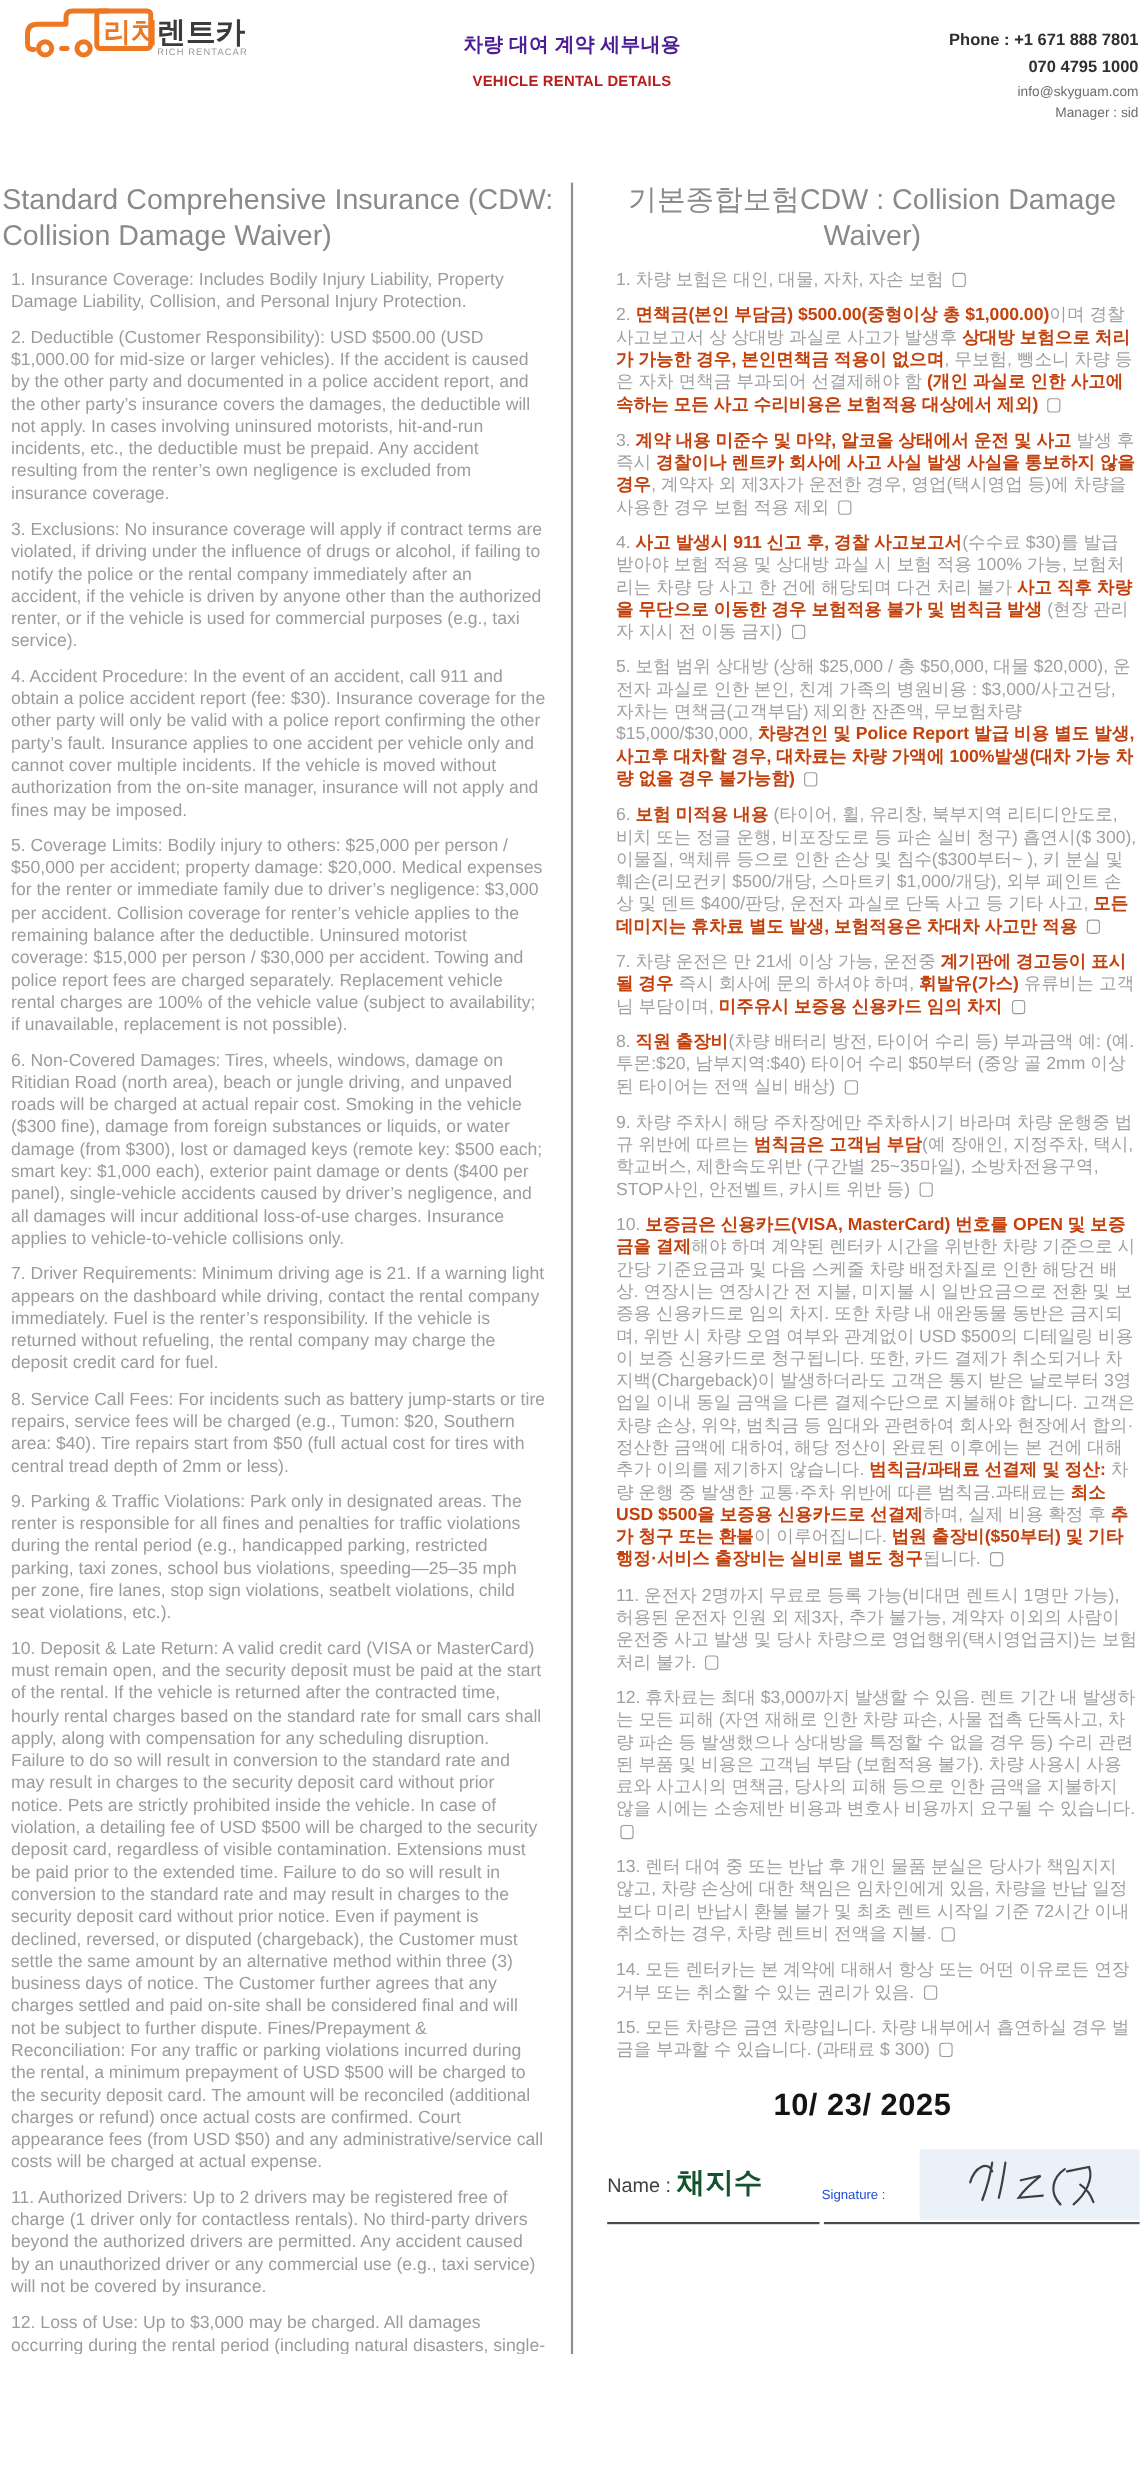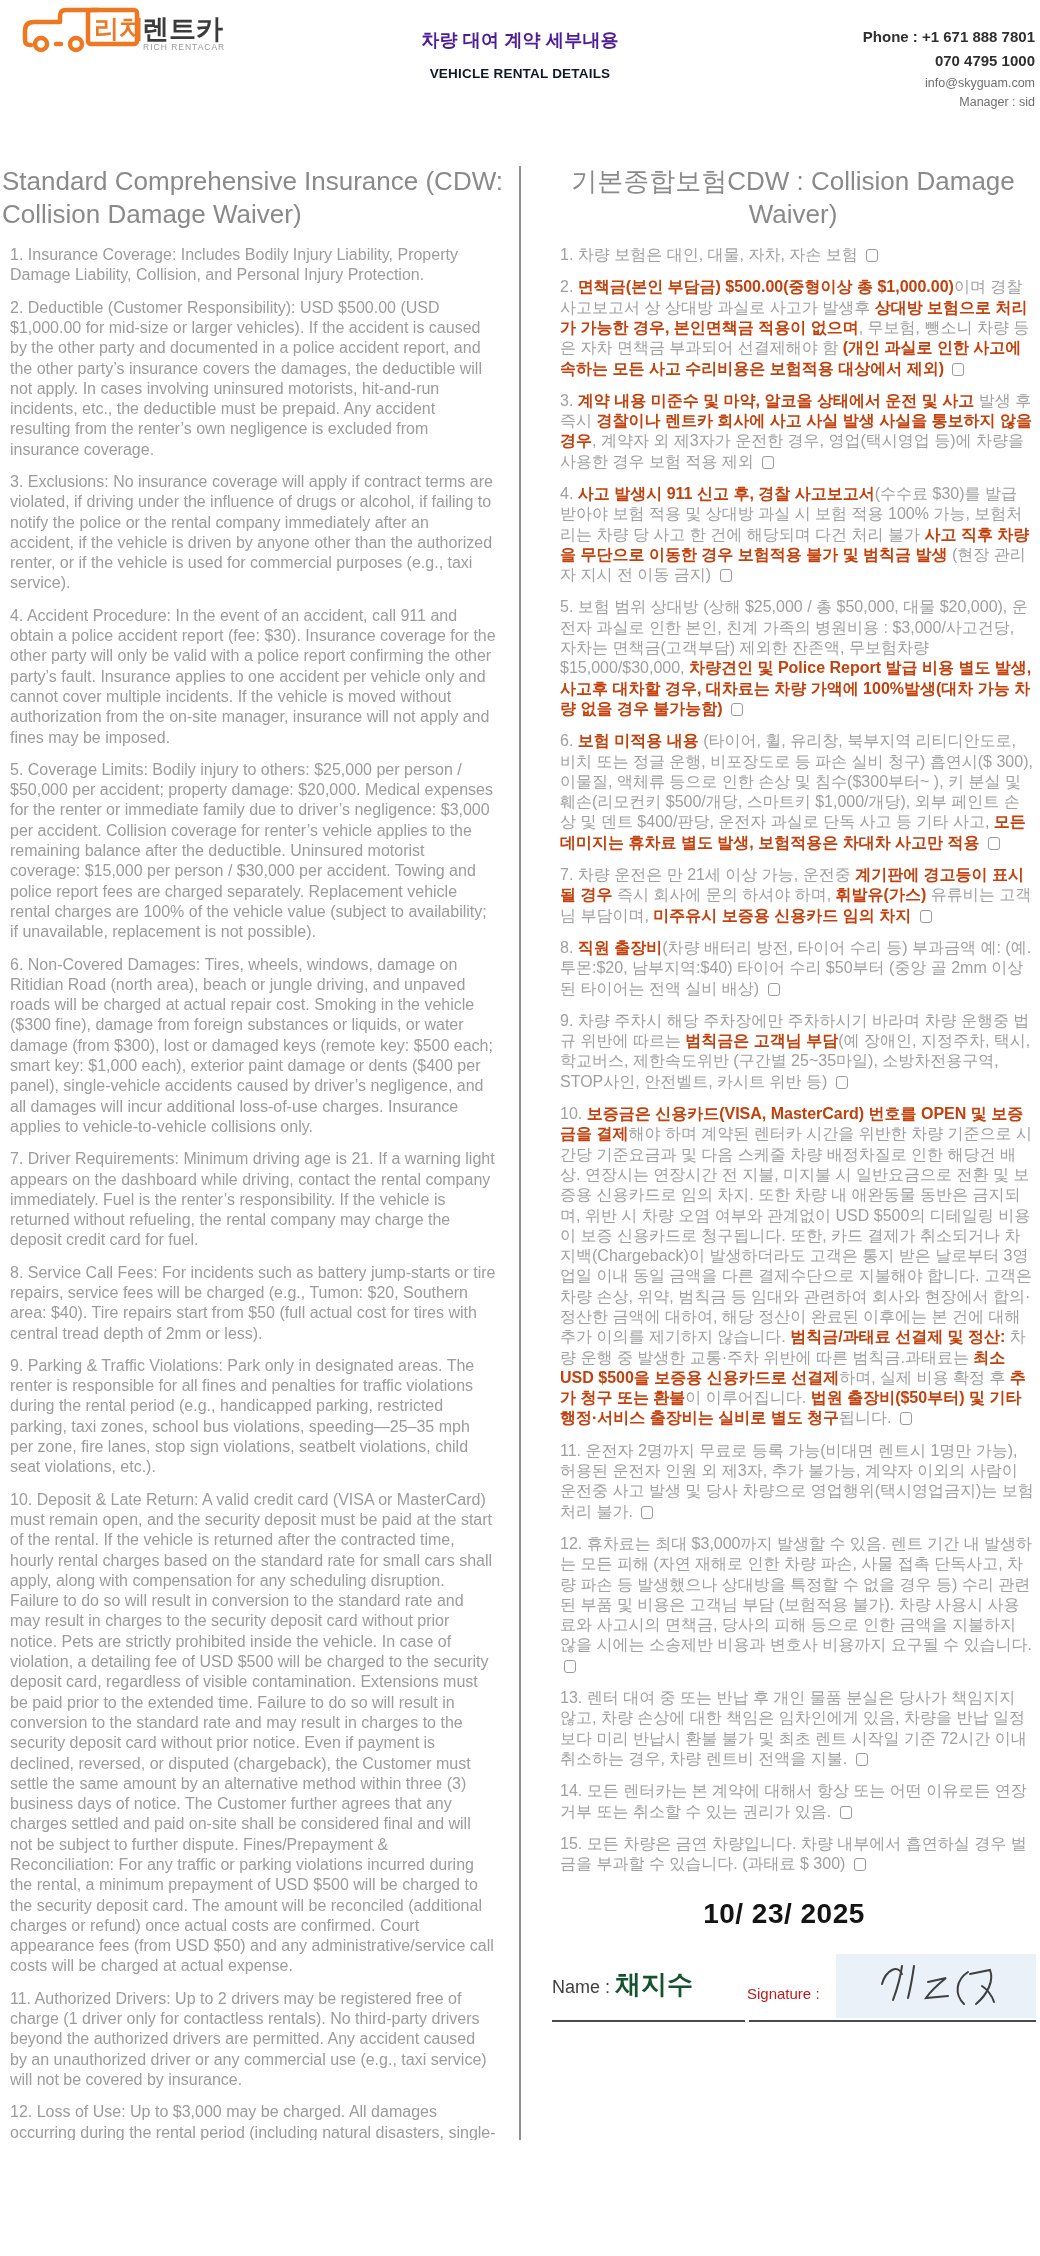--- a/index.html
+++ b/index.html
@@ -15,7 +15,7 @@
   .logo { position:absolute; left:14px; top:6px; width:330px; height:48px; }
   .header-center { position:absolute; left:320px; top:28px; width:400px; text-align:center; }
   .header-title-kr { font-size:18px; font-weight:700; color:#4c1d95; letter-spacing:0.2px; }
-  .header-title-en { font-size:13.5px; font-weight:700; color:#0f172a; margin-top:14px; letter-spacing:0.2px; }
+  .header-title-en { font-size:13.5px; font-weight:700; color:#b91c1c; margin-top:14px; letter-spacing:0.2px; }
   .header-contact { position:absolute; right:5px; top:28px; width:260px; text-align:right; }
   .contact-phone { font-size:15px; font-weight:700; color:#2f2f2f; margin-bottom:7px; }
   .contact-small { font-size:12.5px; font-weight:400; color:#6f6f6f; margin-bottom:5px; }

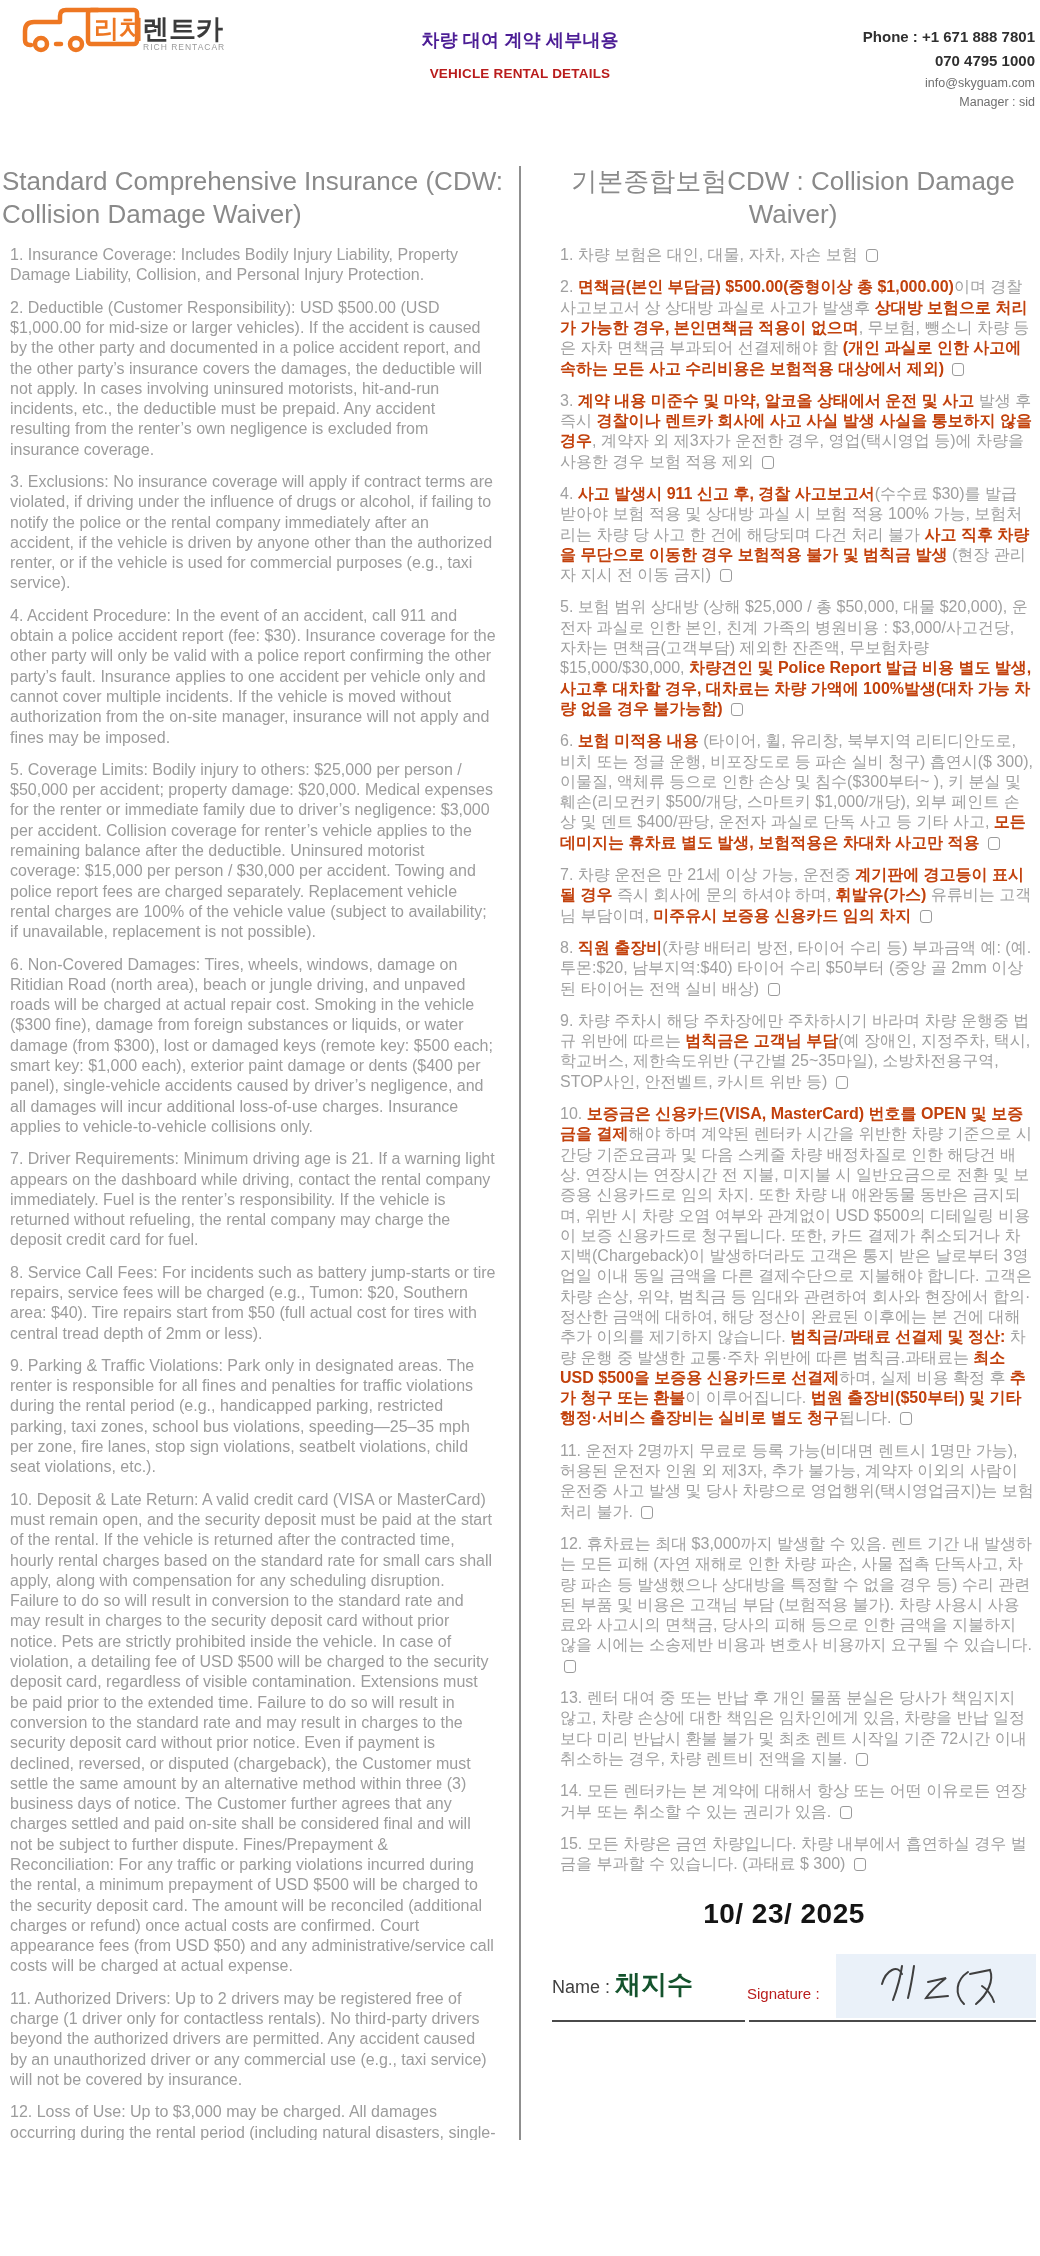--- a/index.html
+++ b/index.html
@@ -40,7 +40,7 @@
   .sign-row { position:relative; height:78px; margin-top:12px; }
   .sign-name { position:absolute; left:20px; bottom:18px; font-size:18px; color:#3f3f3f; }
   .sign-name .nm { font-size:26px; font-weight:700; color:#14532d;text-align:right; }
-  .sign-label { position:absolute; left:215px; bottom:18px; font-size:15px; color:#b91c1c; }
+  .sign-label { position:absolute; left:215px; bottom:18px; font-size:12px; color:#1d4ed8; }
   .sign-box { position:absolute; left:304px; bottom:2px; width:200px; height:64px; background:#eaf1f9; }
   .underline-row { position:relative; height:2px; }
   .underline-row .seg { position:absolute; top:0; height:2px; background:#4a4a4a; }

